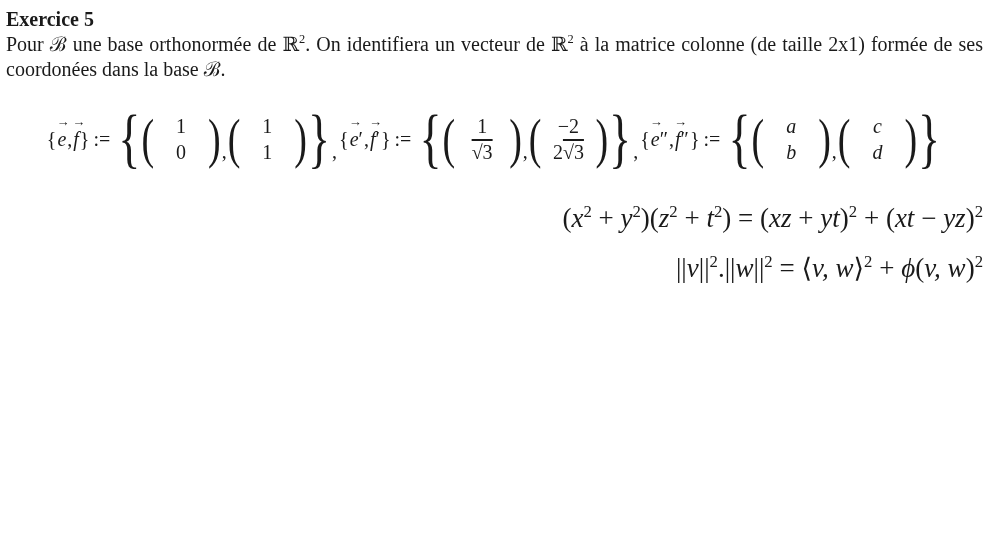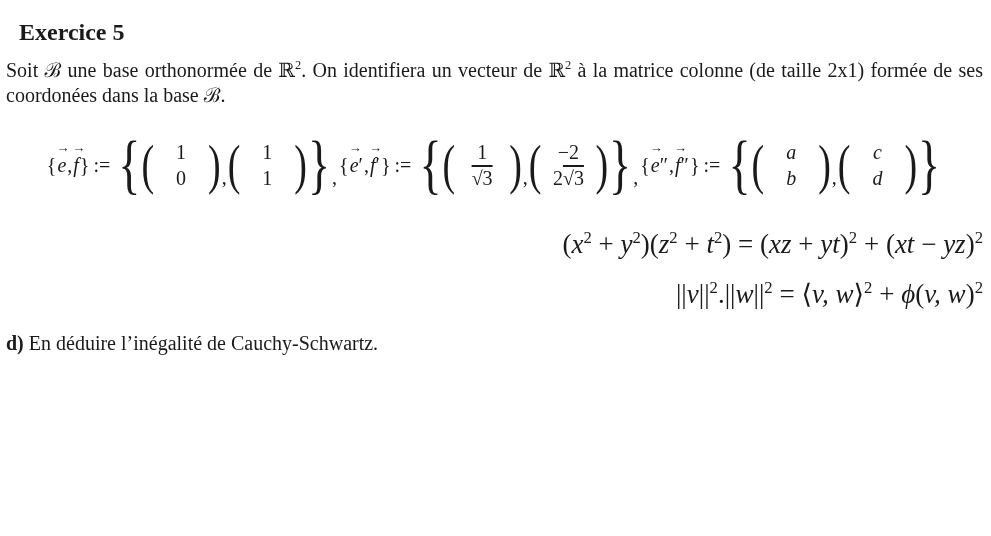--- a/index.html
+++ b/index.html
@@ -9,7 +9,7 @@
     font-size:20px;line-height:25px;
   }
   .page{padding:7px 8px 0 6px;}
-  .title{font-size:24px;font-weight:bold;margin:13px;line-height:25px;}
+  .title{font-size:20px;font-weight:bold;margin:0;line-height:25px;}
   .para{margin:0;text-align:justify;}
   sup{font-size:0.62em;line-height:0;}
   .it{font-style:italic;}

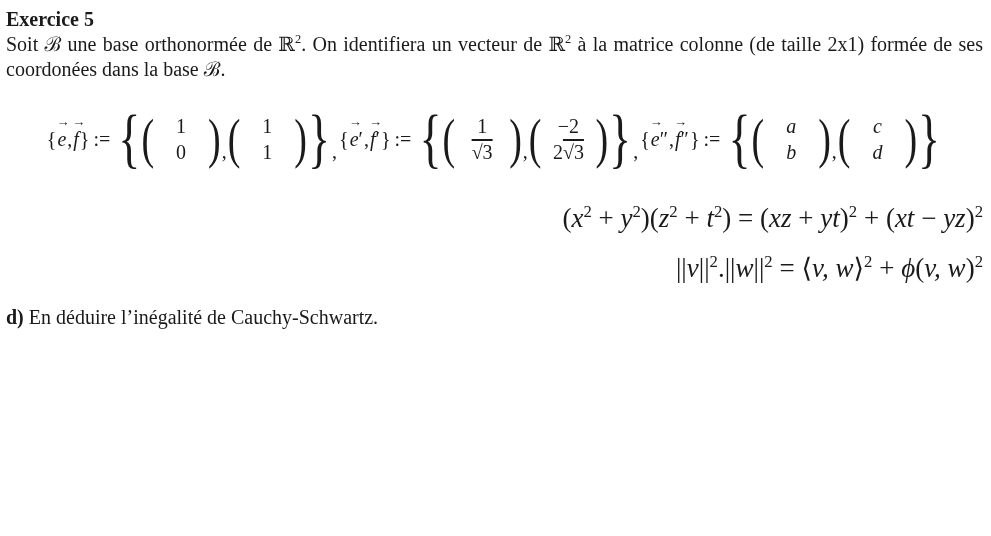--- a/index.html
+++ b/index.html
@@ -41,7 +41,7 @@
 
   <h1 class="title">Exercice 5</h1>
 
-  <p class="para"><span>Soit </span><span>ℬ</span><span> une base orthonormée de </span><span>ℝ</span><sup>2</sup><span>. On identifiera un vecteur de </span><span>ℝ</span><sup>2</sup><span> à la matrice colonne (de taille 2x1) formée de ses coordonées dans la base </span><span>ℬ</span><span>.</span></p>
+  <p class="para"><span>Pour </span><span>ℬ</span><span> une base orthonormée de </span><span>ℝ</span><sup>2</sup><span>. On identifiera un vecteur de </span><span>ℝ</span><sup>2</sup><span> à la matrice colonne (de taille 2x1) formée de ses coordonées dans la base </span><span>ℬ</span><span>.</span></p>
 
 
   <div class="dmath">

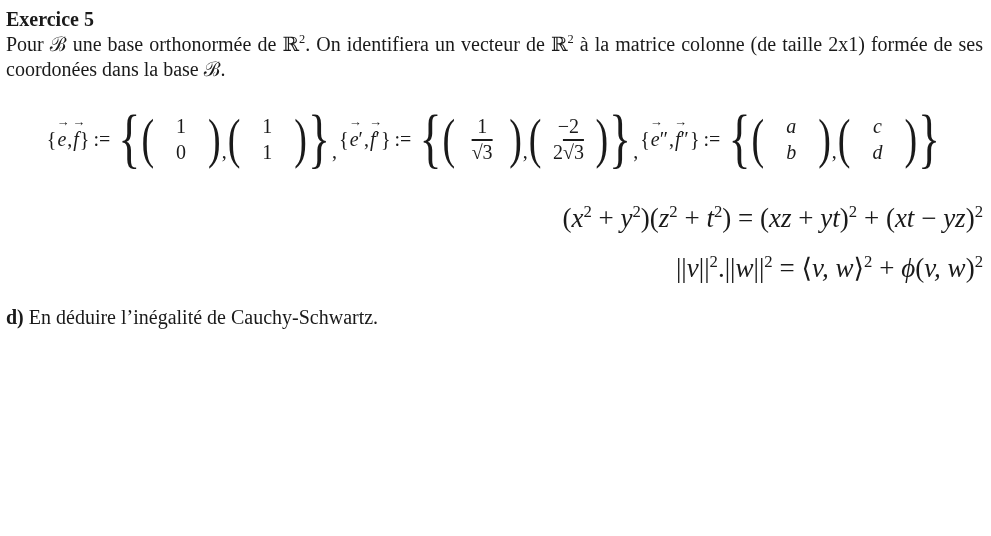--- a/index.html
+++ b/index.html
@@ -128,7 +128,6 @@
   <div class="eqline"><span>||</span><span class="it">v</span><span>||</span><sup>2</sup><span>.</span><span>||</span><span class="it">w</span><span>||</span><sup>2</sup><span> = </span><span>⟨</span><span class="it">v, w</span><span>⟩</span><sup>2</sup><span> + </span><span class="it">ϕ</span><span>(</span><span class="it">v, w</span><span>)</span><sup>2</sup></div>
 
 
-  <p class="para"><span class="bl">d)</span><span> En déduire l’inégalité de Cauchy-Schwartz.</span></p>
 
 </div>
 

